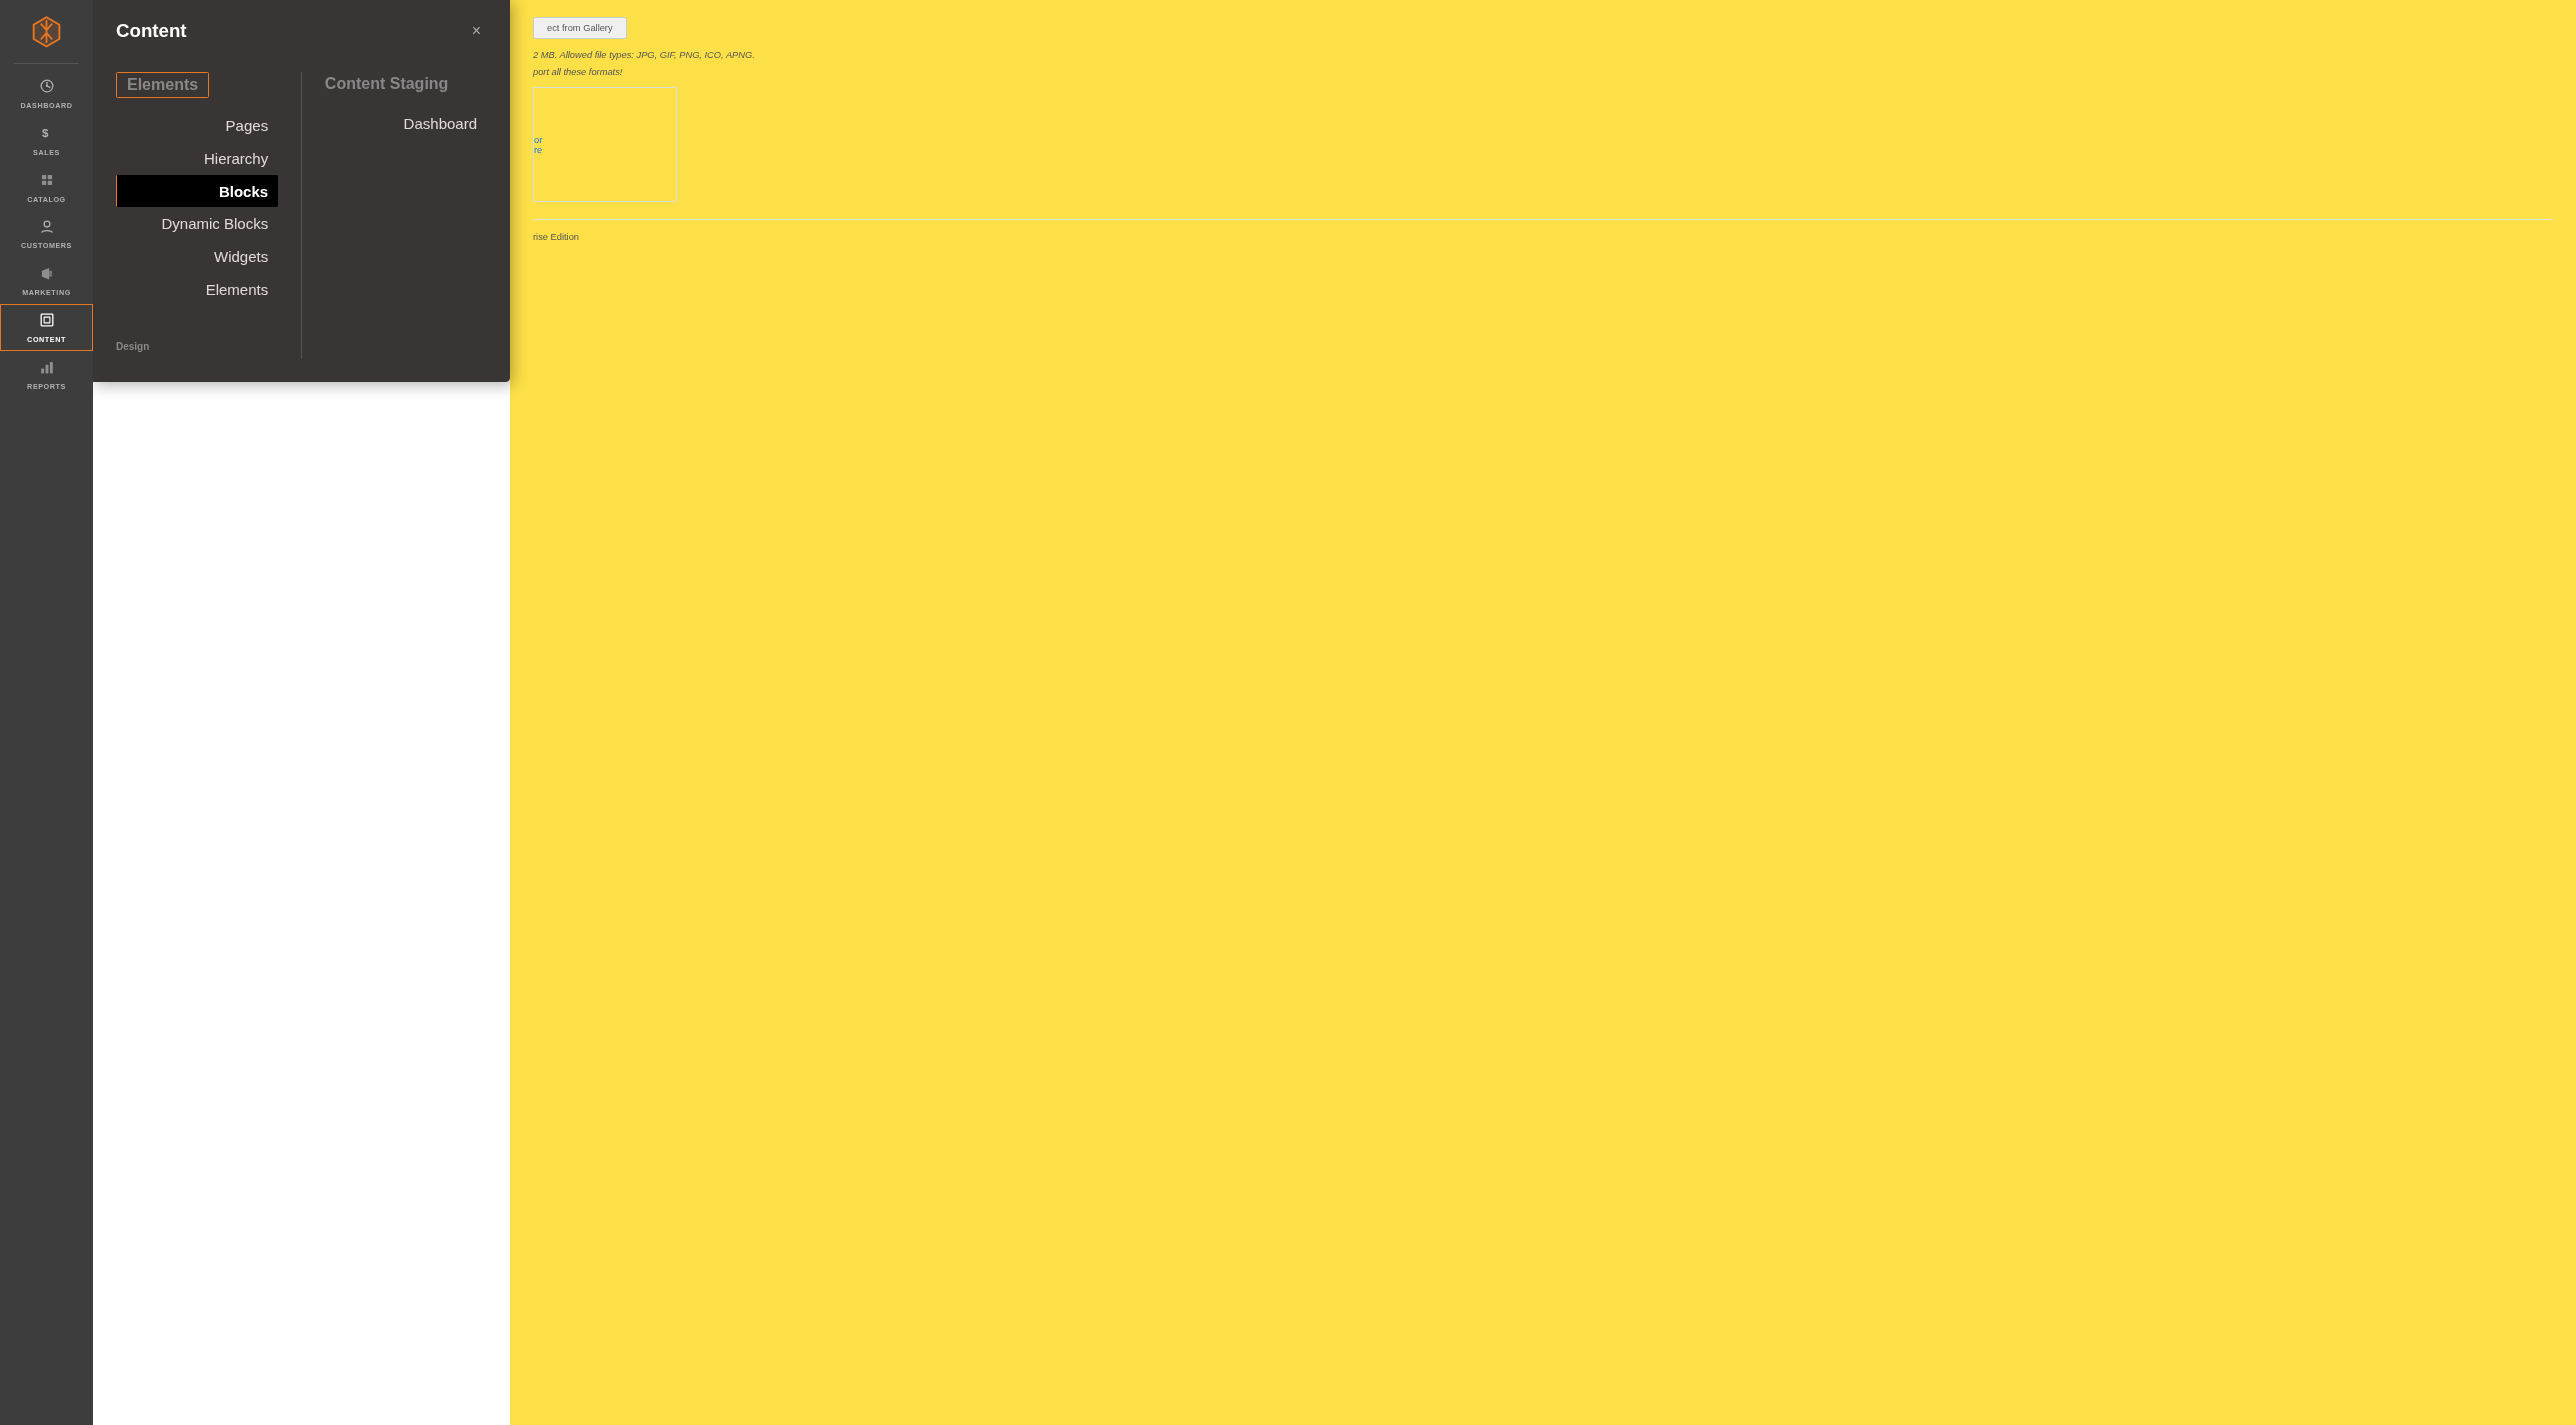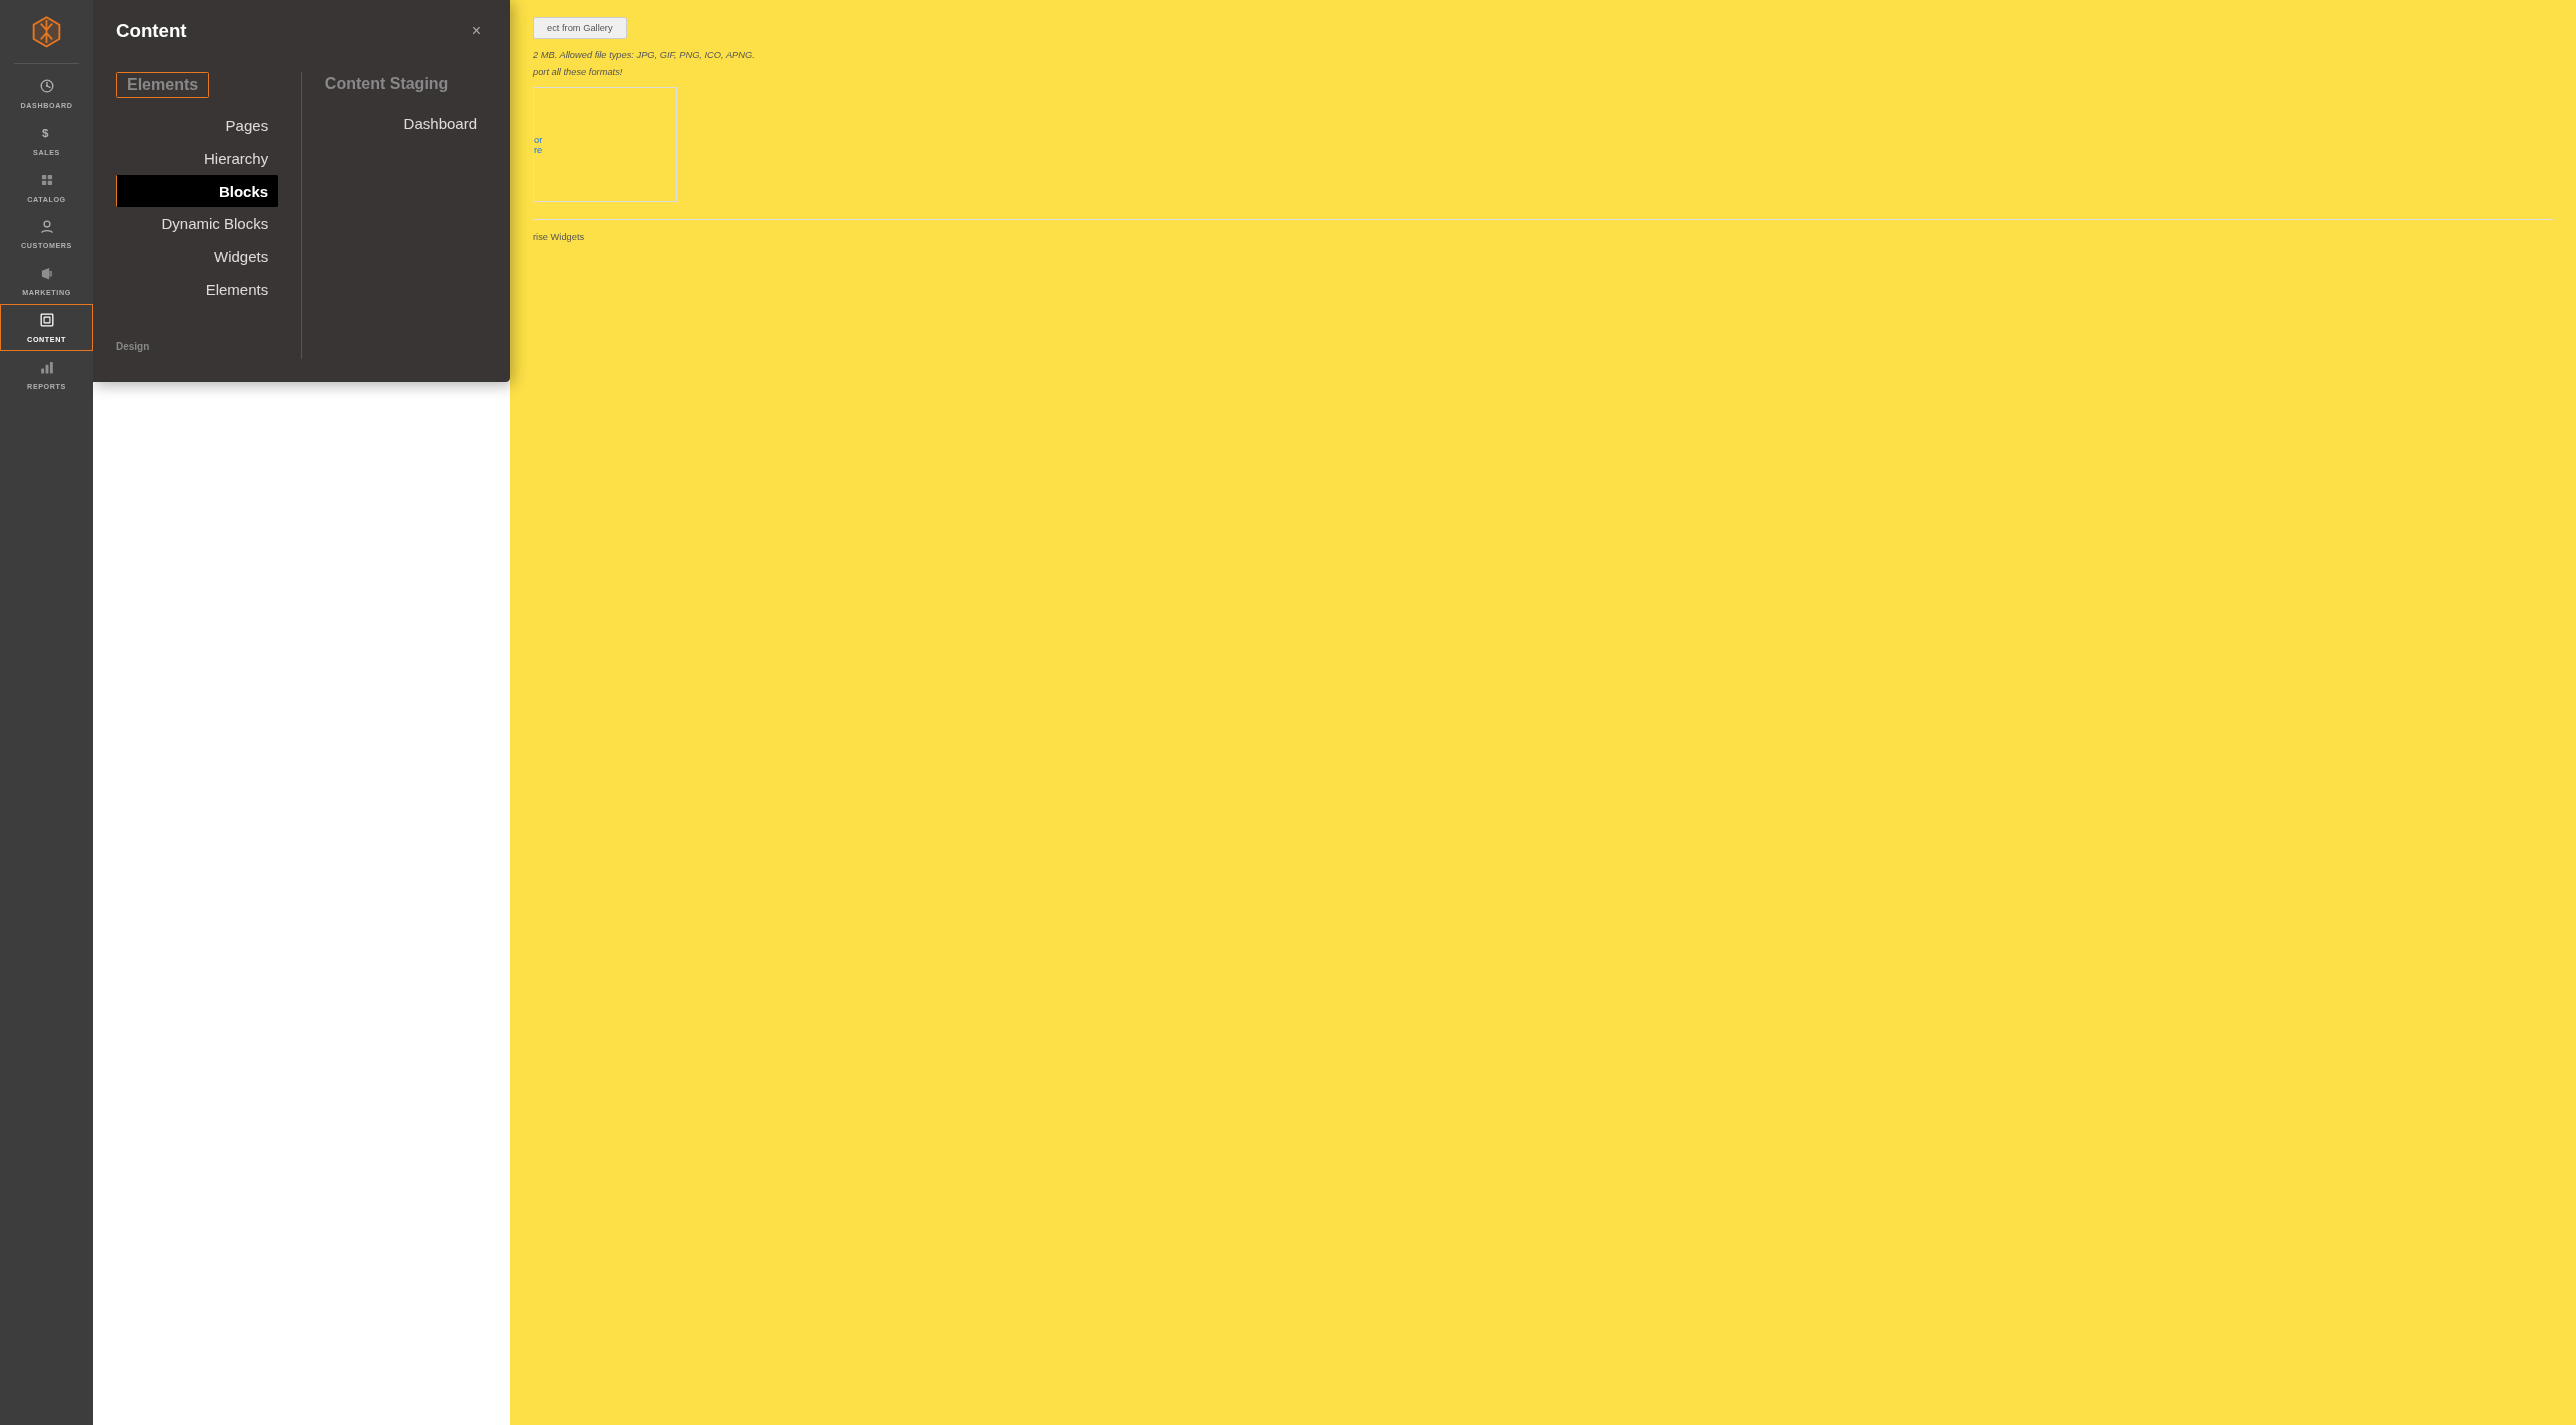--- a/index.html
+++ b/index.html
@@ -405,7 +405,7 @@
         <span class="upload-link">re</span>
       </div>
 
-      <p class="edition-text">rise Widgets</p>
+      <p class="edition-text">rise Edition</p>
 
     </div>
 

